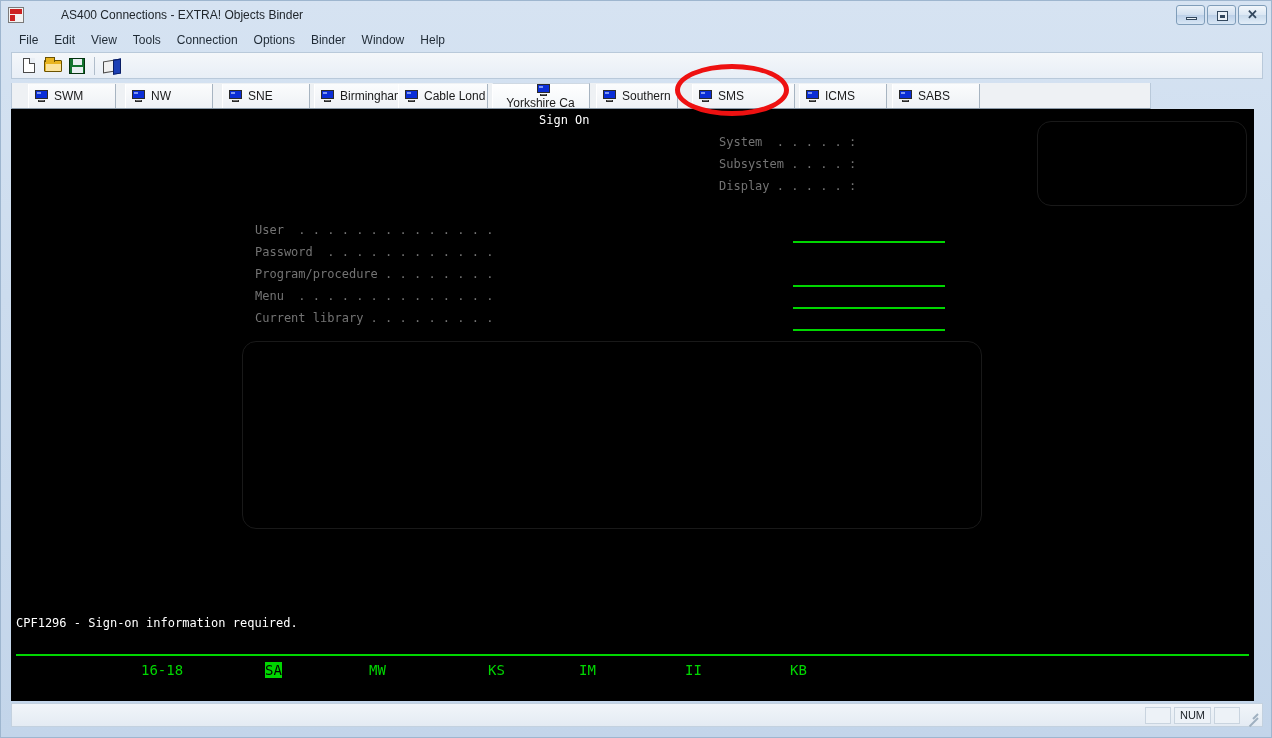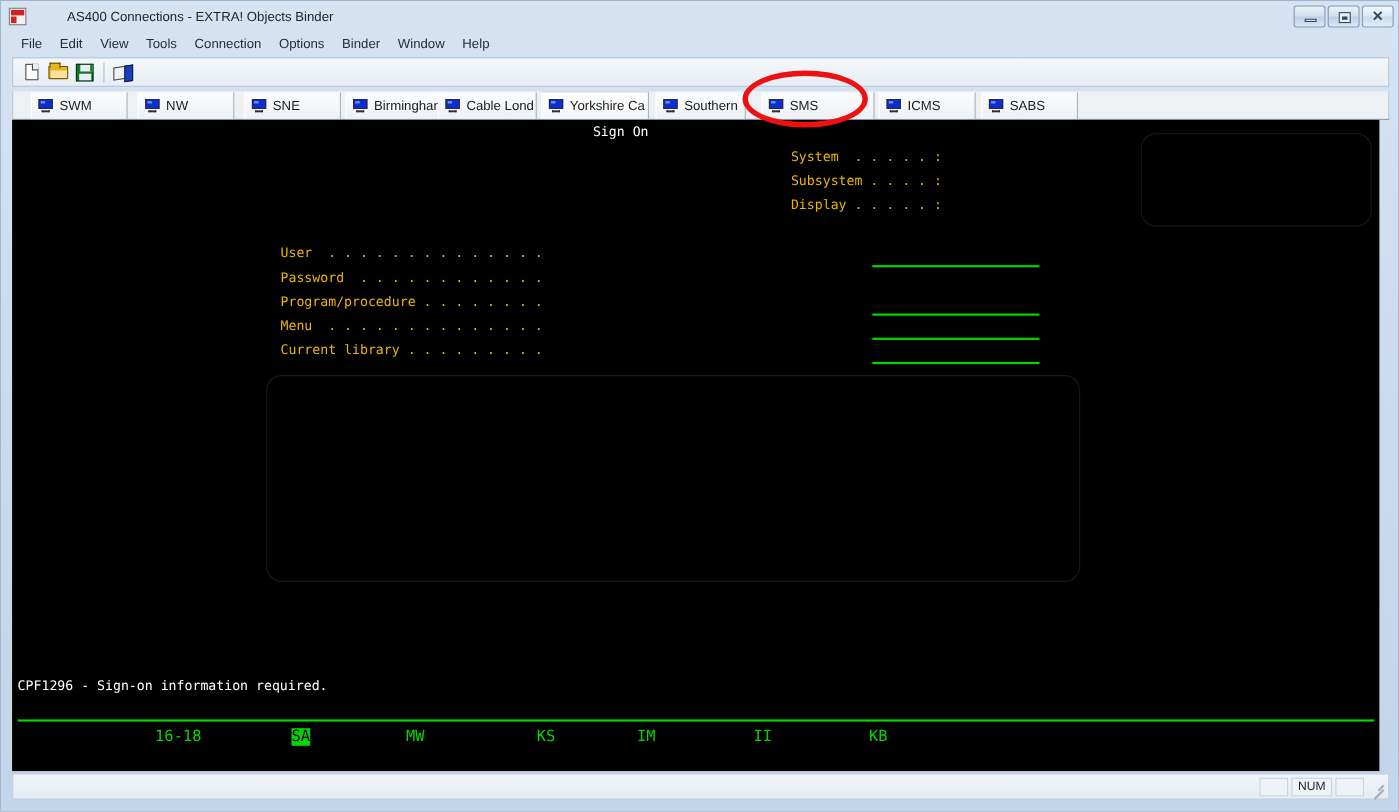--- a/index.html
+++ b/index.html
@@ -231,7 +231,7 @@
   #tab-bar {
     position: absolute;
     left: 10px; top: 82px;
-    width: 1252px; height: 26px;
+    width: 1140px; height: 26px;
     background: #eef1f4;
     border-left: 1px solid #b9c9da;
     border-right: 1px solid #b9c9da;

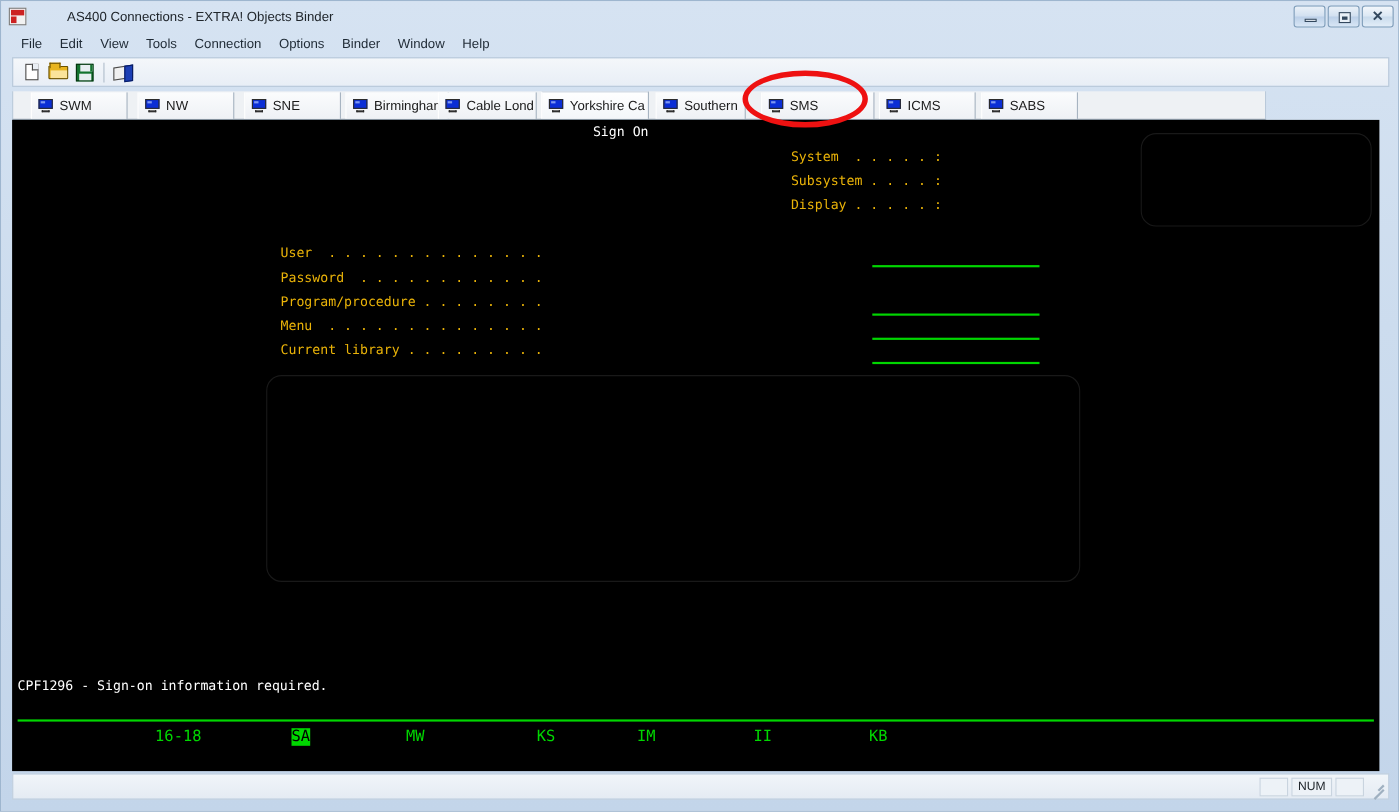--- a/index.html
+++ b/index.html
@@ -496,7 +496,7 @@
         </span>
         <span class="tab-label">Cable Lond</span>
       </div>
-      <div class="tab raised" style="left: 480px; width: 98px;">
+      <div class="tab raised" style="left: 480px; width: 98px; flex-direction: column;">
         <span class="tab-icon">
           <span class="screen"></span>
           <span class="base"></span>

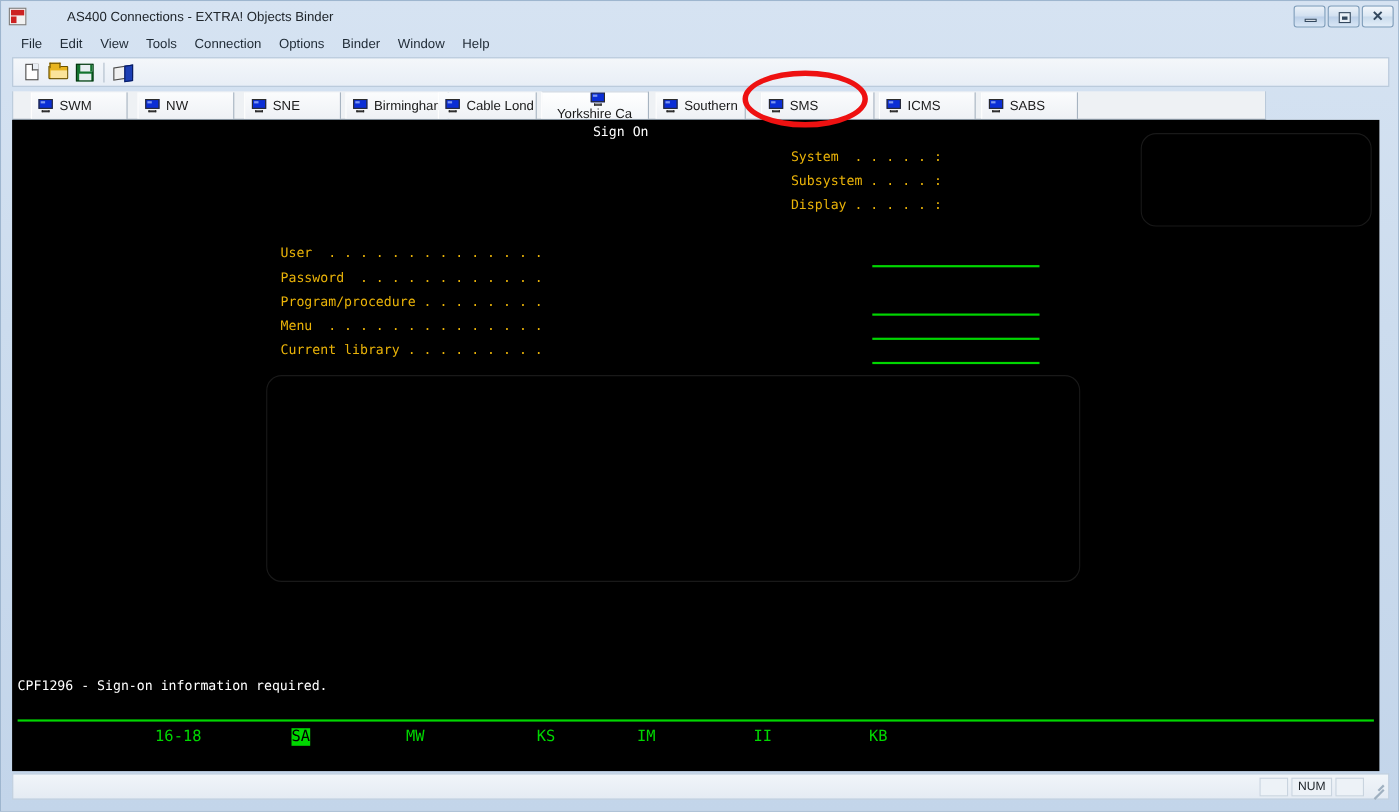--- a/index.html
+++ b/index.html
@@ -328,7 +328,7 @@
     white-space: pre;
     line-height: 22px;
   }
-  .c-green { color: #eab308; }
+  .c-green { color: #737373; }
   .c-white { color: #ffffff; }
 
   .field-underline {

